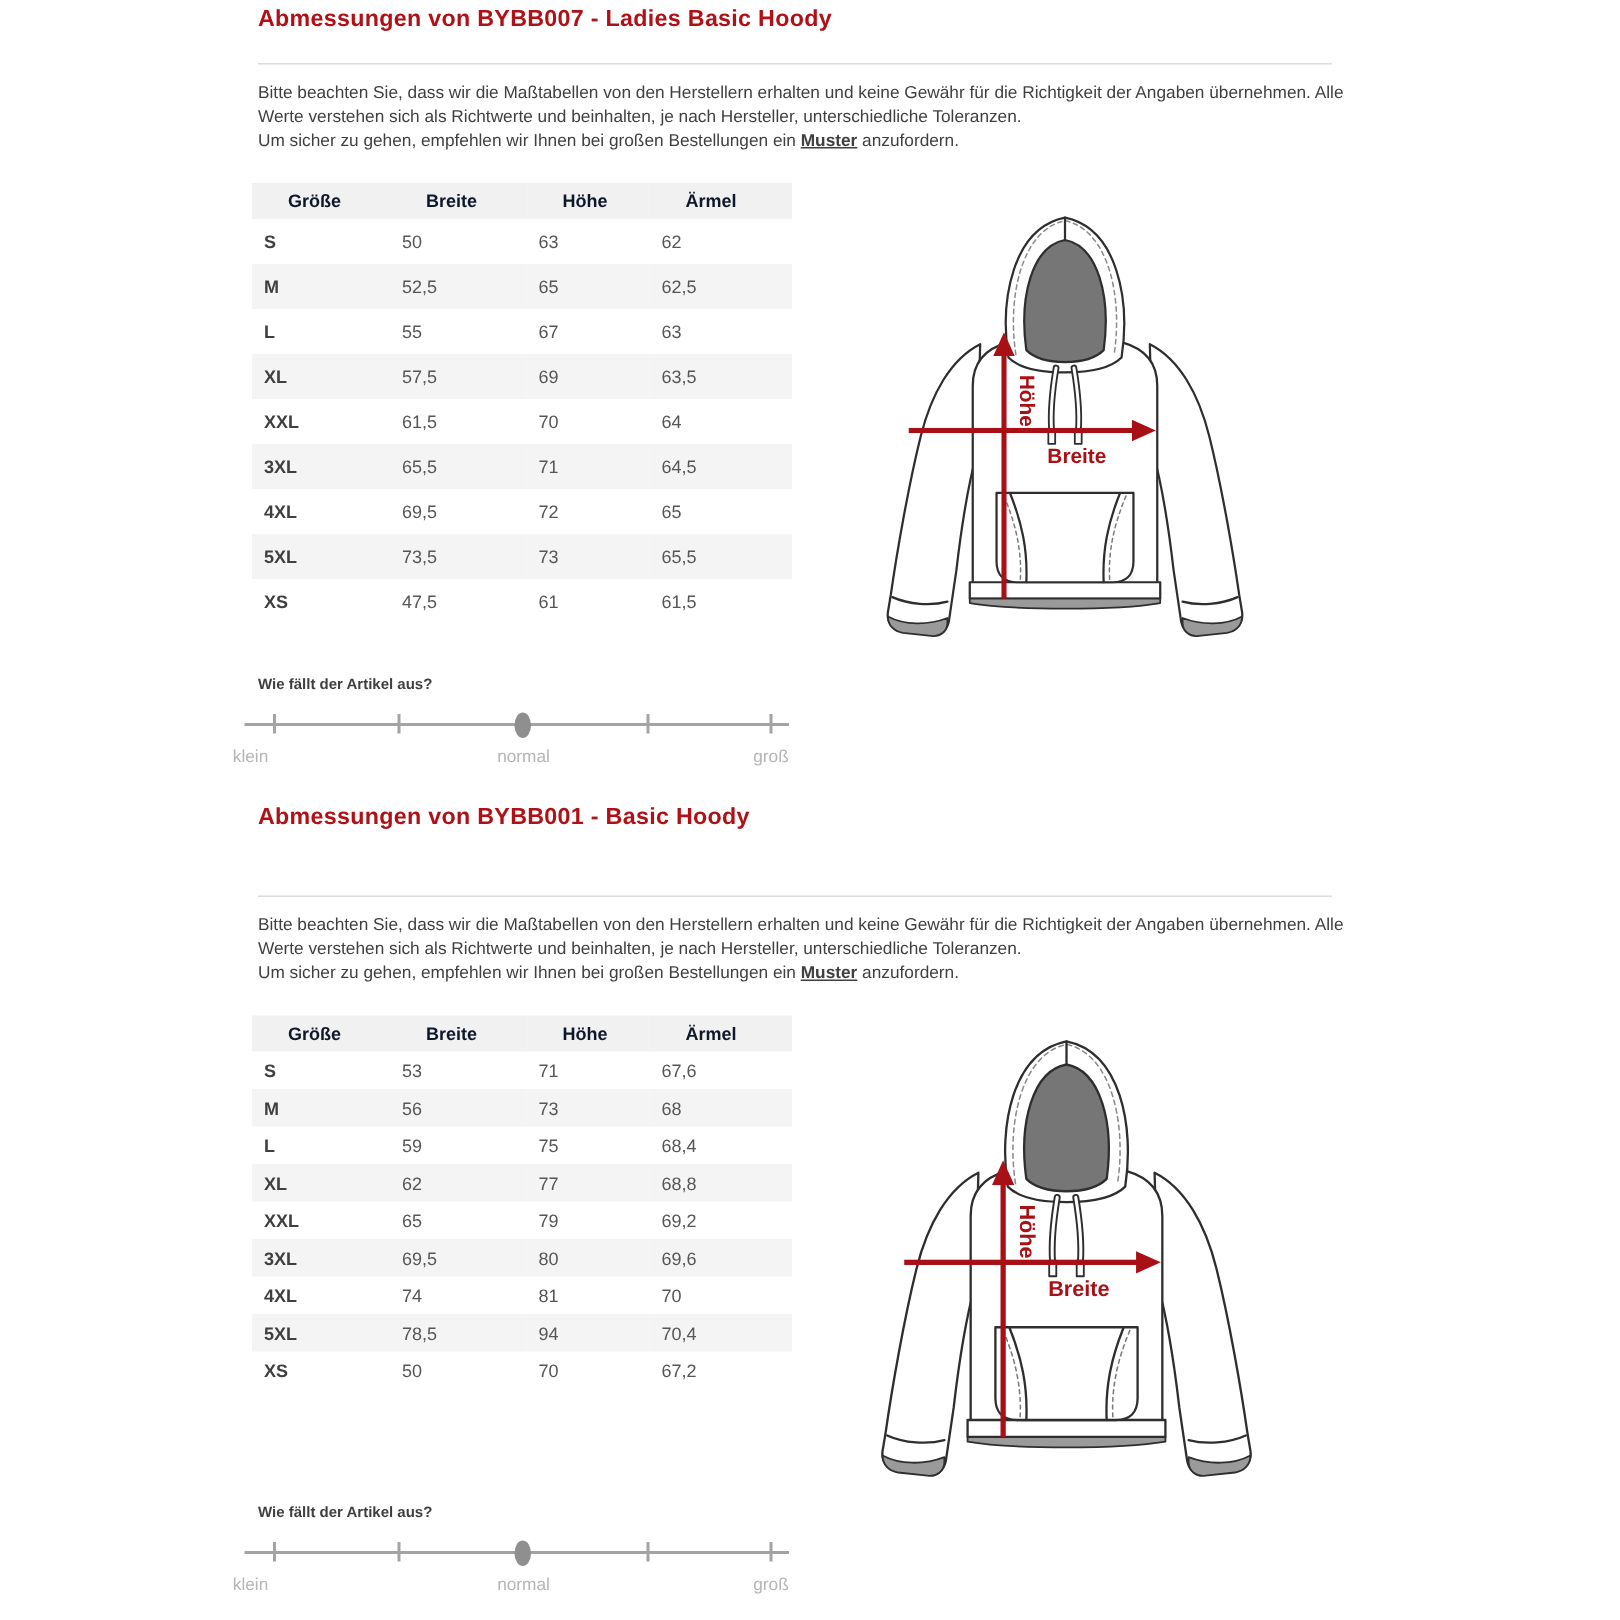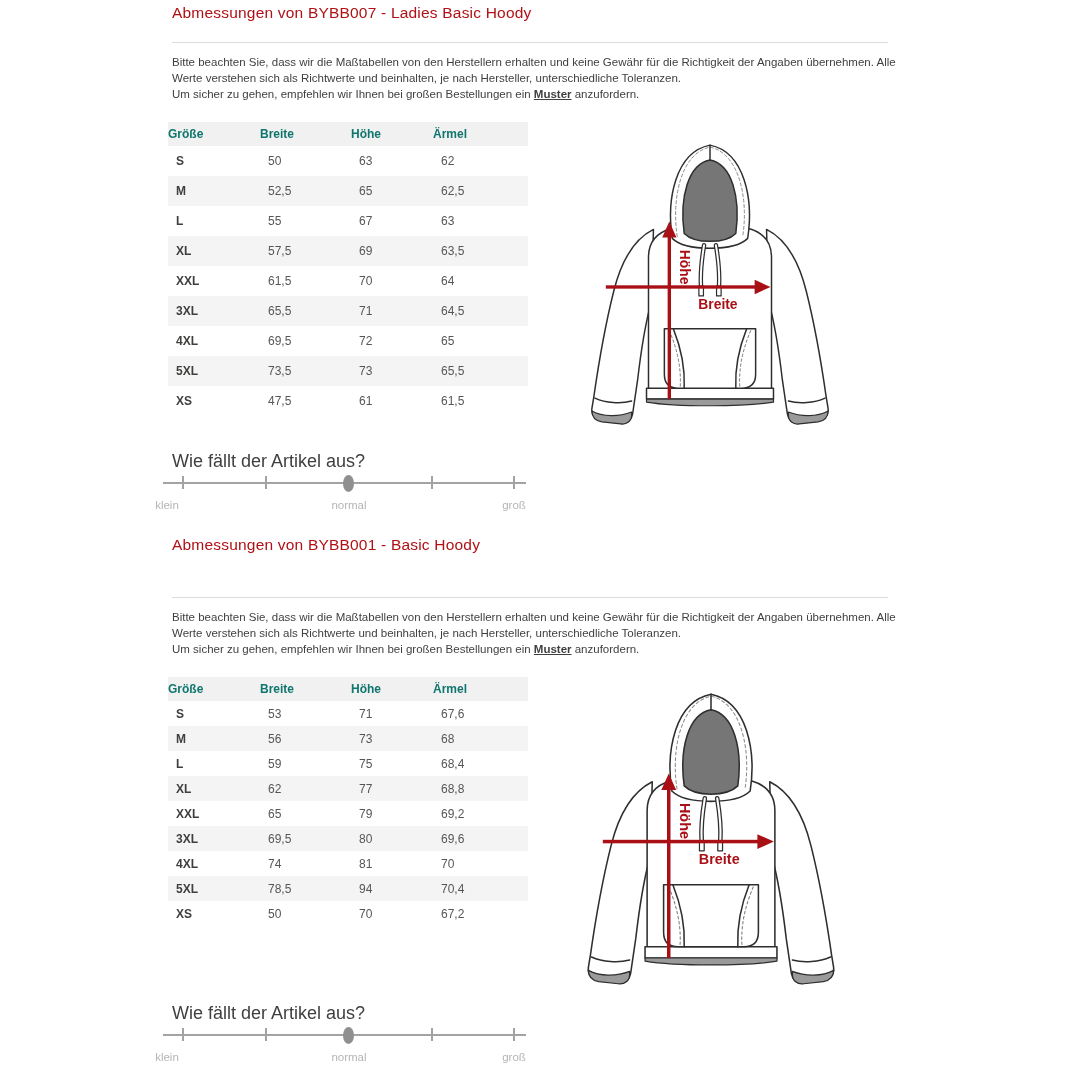--- a/index.html
+++ b/index.html
@@ -10,7 +10,7 @@
   .abs { position:absolute; }
 
   .section-heading {
-    margin:0; font-size:15.5px; font-weight:normal; color:#b01116; letter-spacing:.2px;
+    margin:0; font-size:15.5px; font-weight:bold; color:#b01116; letter-spacing:.2px;
     white-space:nowrap;
   }
   .rule { border-top:1px solid #dcdcdc; height:0; }

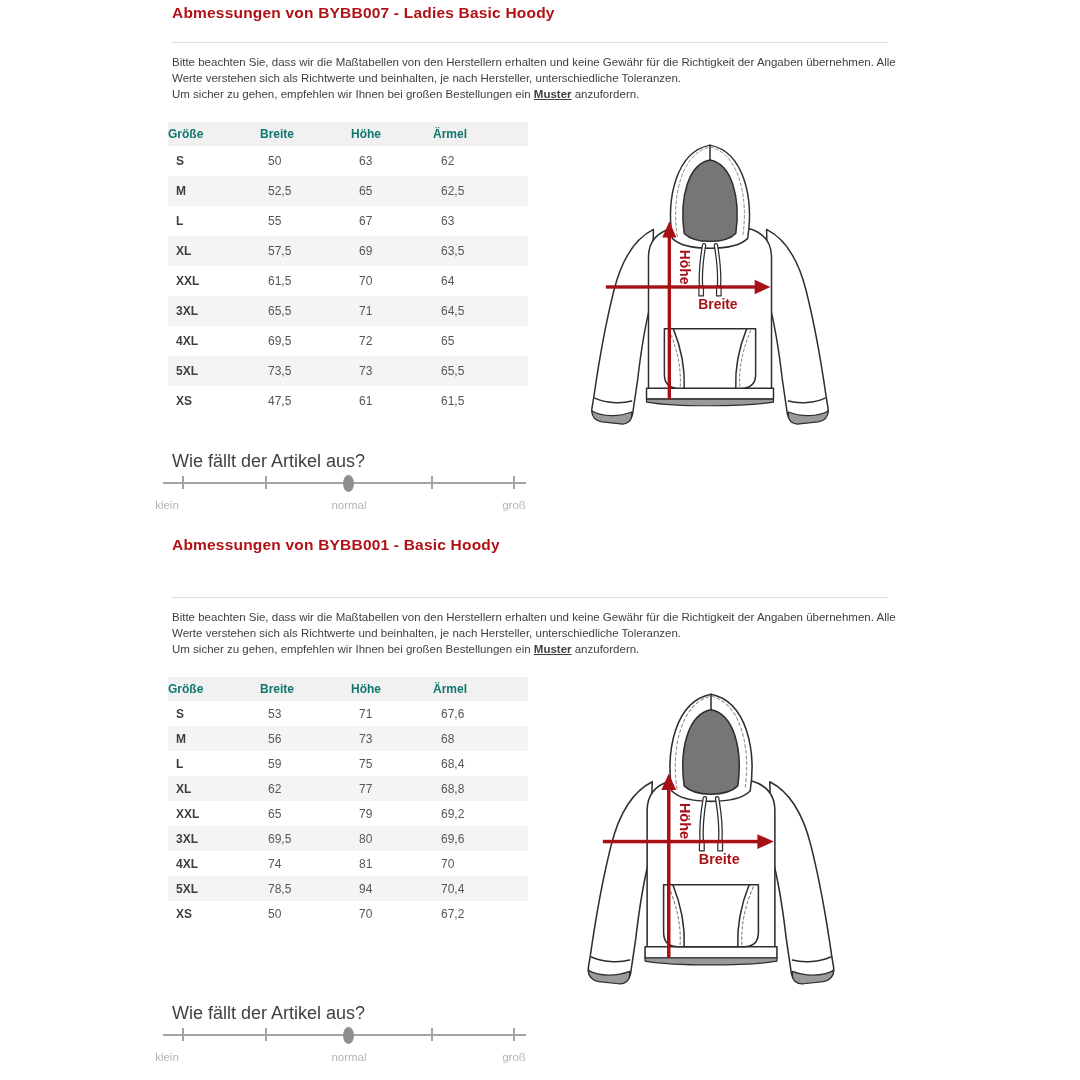--- a/index.html
+++ b/index.html
@@ -22,8 +22,8 @@
   .size-table col.c1 { width:92px; } .size-table col.c2 { width:91px; }
   .size-table col.c3 { width:82px; } .size-table col.c4 { width:95px; }
   .size-table thead th {
-    background:#f1f1f1; text-align:left; font-weight:bold; color:#0f766e;
-    height:24px; padding:0 0 0 0;
+    background:#f1f1f1; text-align:left; font-weight:bold; color:#0f172a;
+    height:24px; padding:0 0 0 24px;
   }
   .size-table td { padding:0 0 0 8px; color:#565656; height:30px; }
   .size-table.compact td { height:25px; }

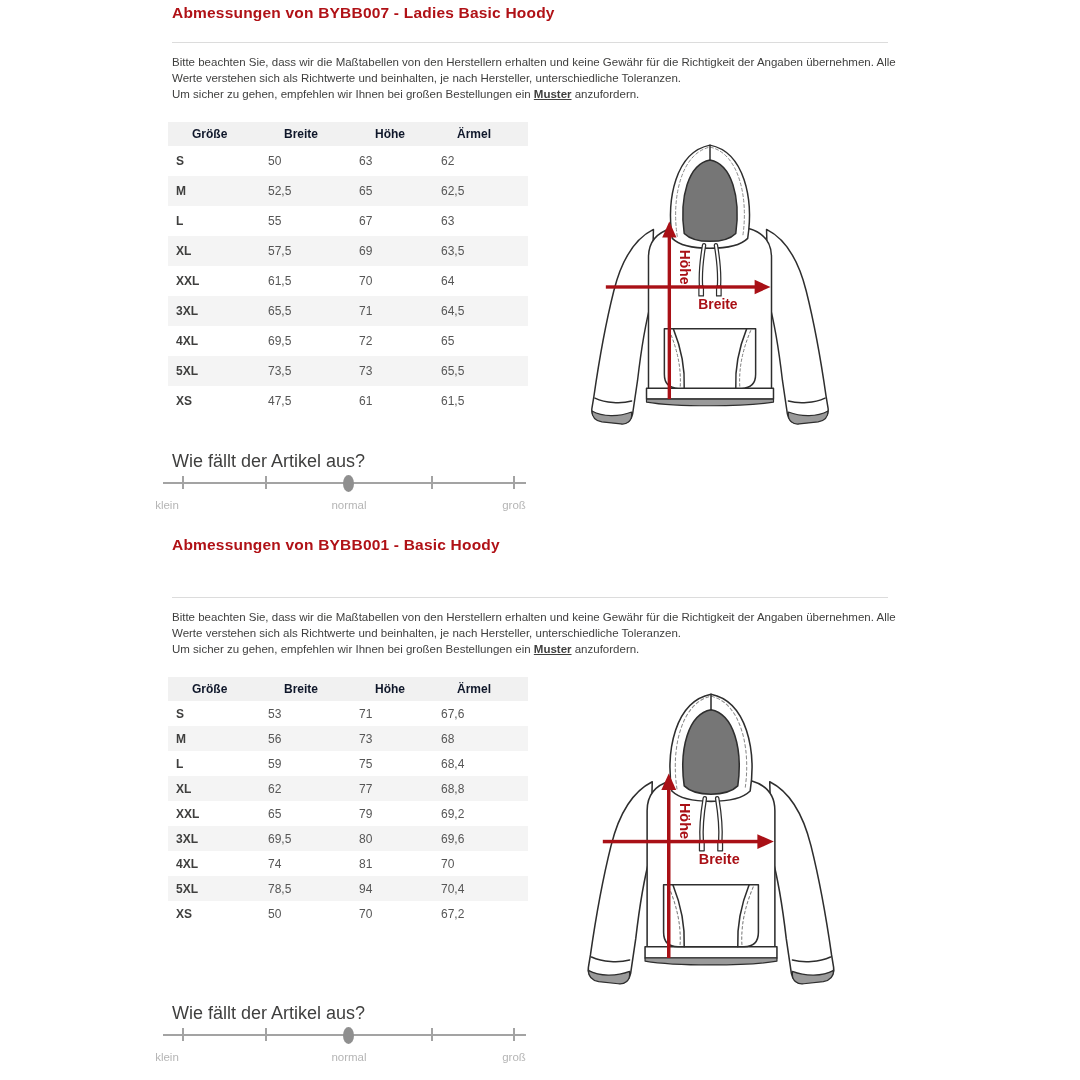--- a/index.html
+++ b/index.html
@@ -30,7 +30,7 @@
   .size-table tbody tr:nth-child(even) { background:#f4f4f4; }
   .size-table td:first-child { font-weight:bold; color:#3f3f3e; }
 
-  .fit-question { margin:0; font-size:18px; font-weight:normal; color:#3f3f3e; }
+  .fit-question { margin:0; font-size:10px; font-weight:bold; color:#3f3f3e; }
 
   .slider { width:365px; height:18px; }
   .slider .track { position:absolute; left:0; right:2px; top:8px; height:2px; background:#a3a3a3; }

